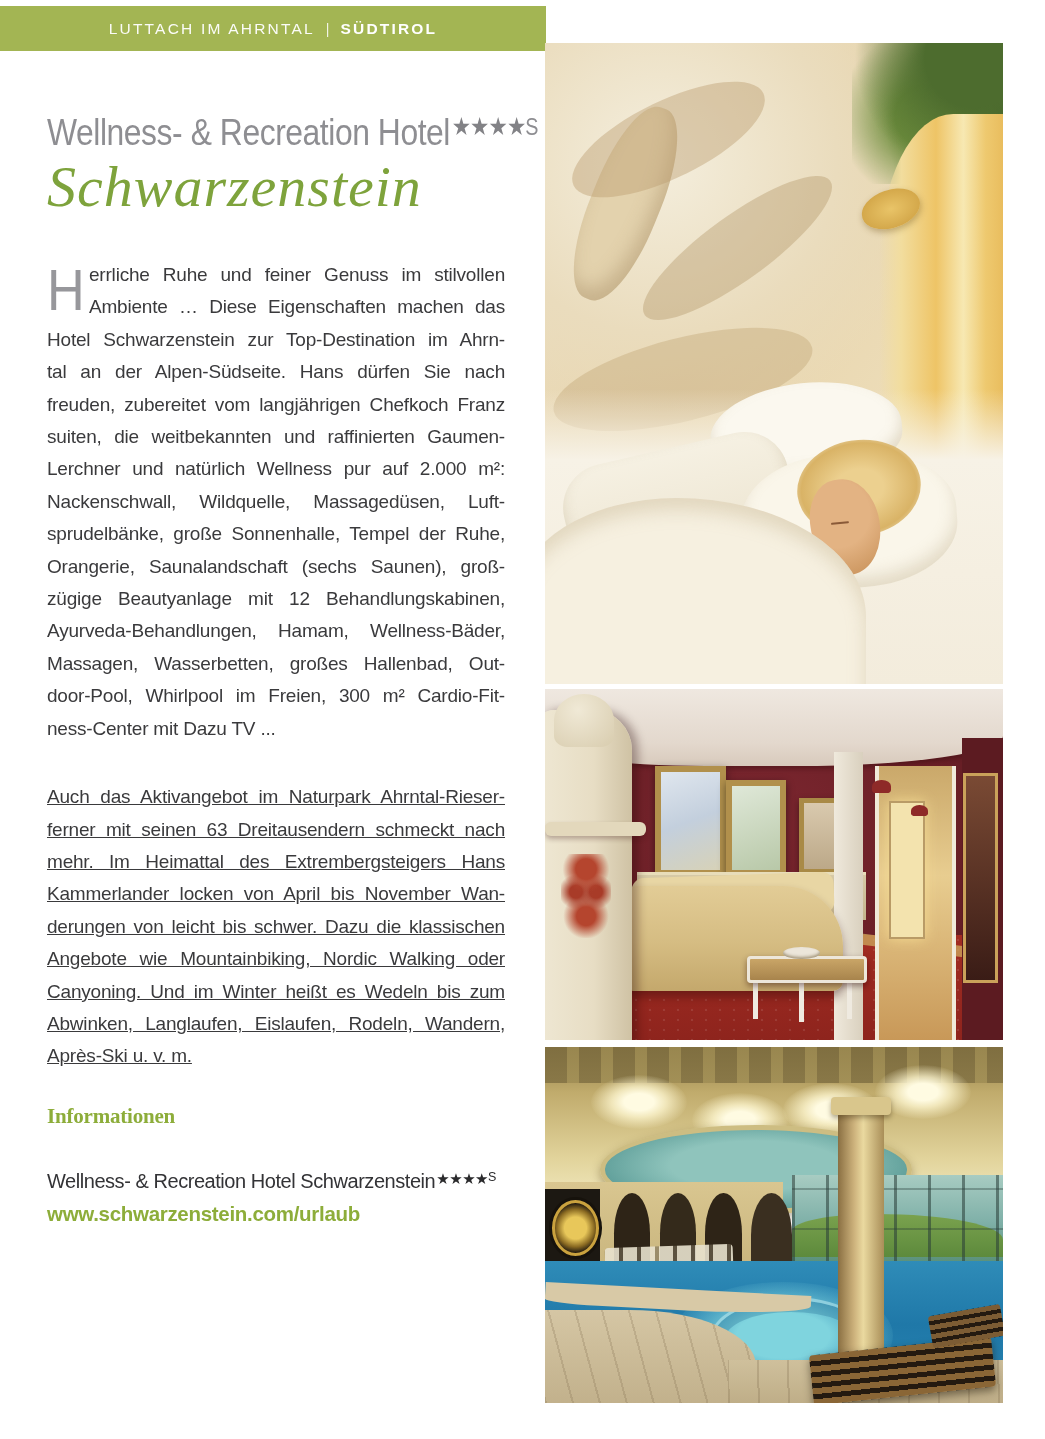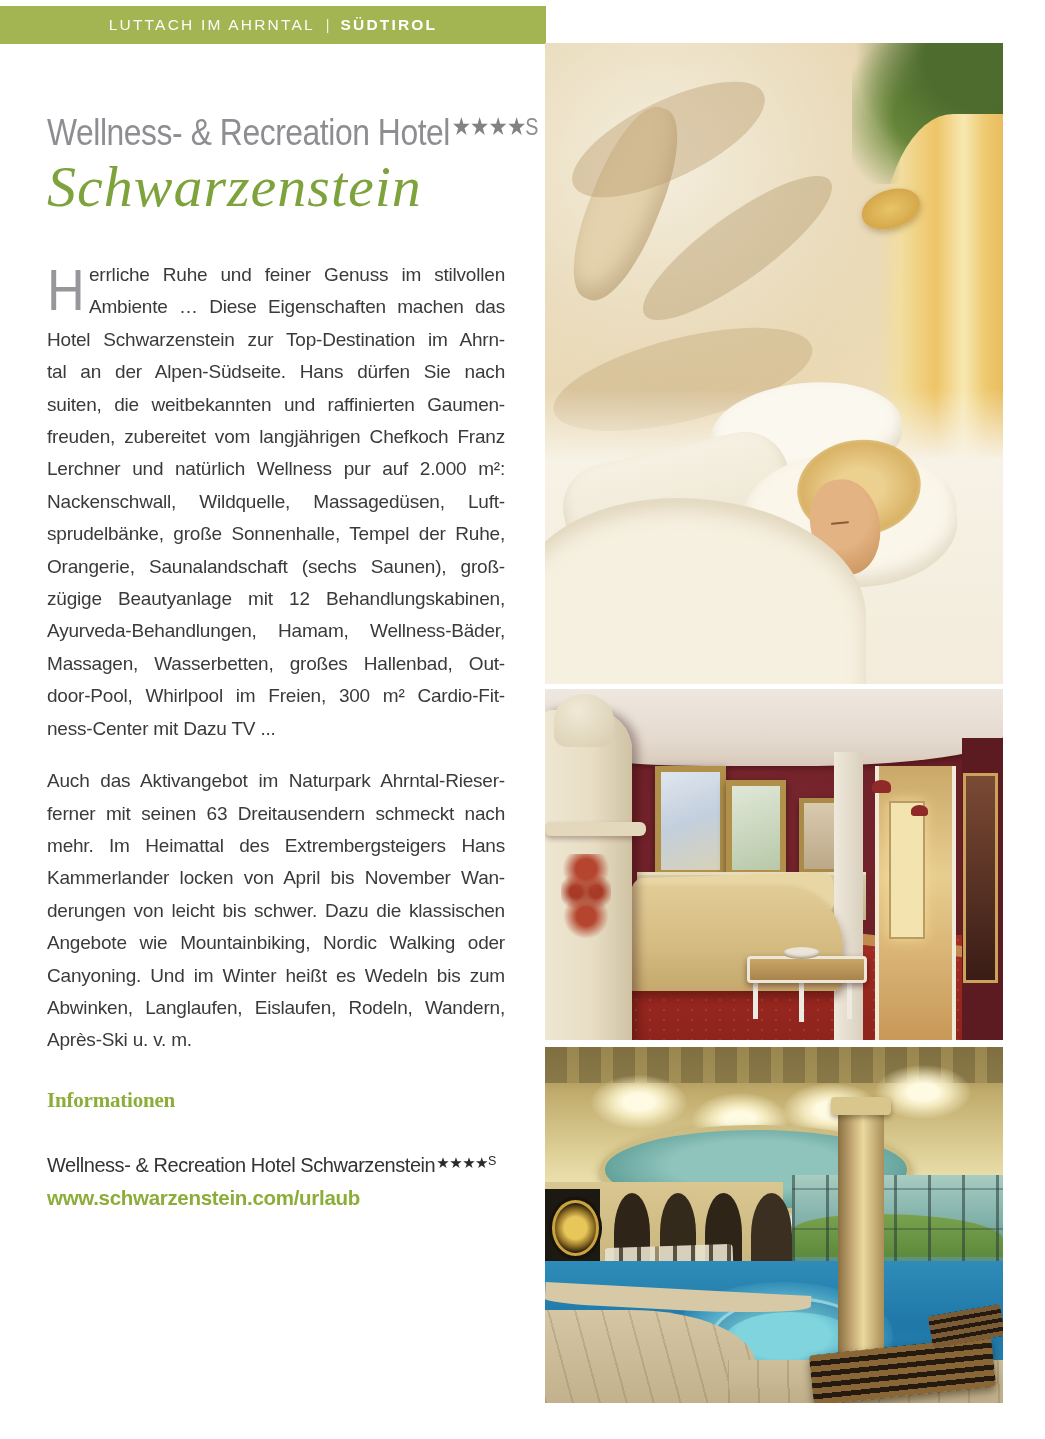--- a/index.html
+++ b/index.html
@@ -7,7 +7,7 @@
         font-family:"Liberation Sans",sans-serif;}
 
   
-  .banner{position:absolute;left:0;top:6px;width:546px;height:38px;background:#a3b553;
+  .banner{position:absolute;left:0;top:6px;width:546px;height:45px;background:#a3b553;
           display:flex;align-items:center;justify-content:center;gap:11px;color:#fff;}
   .banner .loc{font-size:15.5px;letter-spacing:2.2px;font-weight:400;opacity:.96;}
   .banner .sep{font-size:14px;font-weight:300;opacity:.85;}

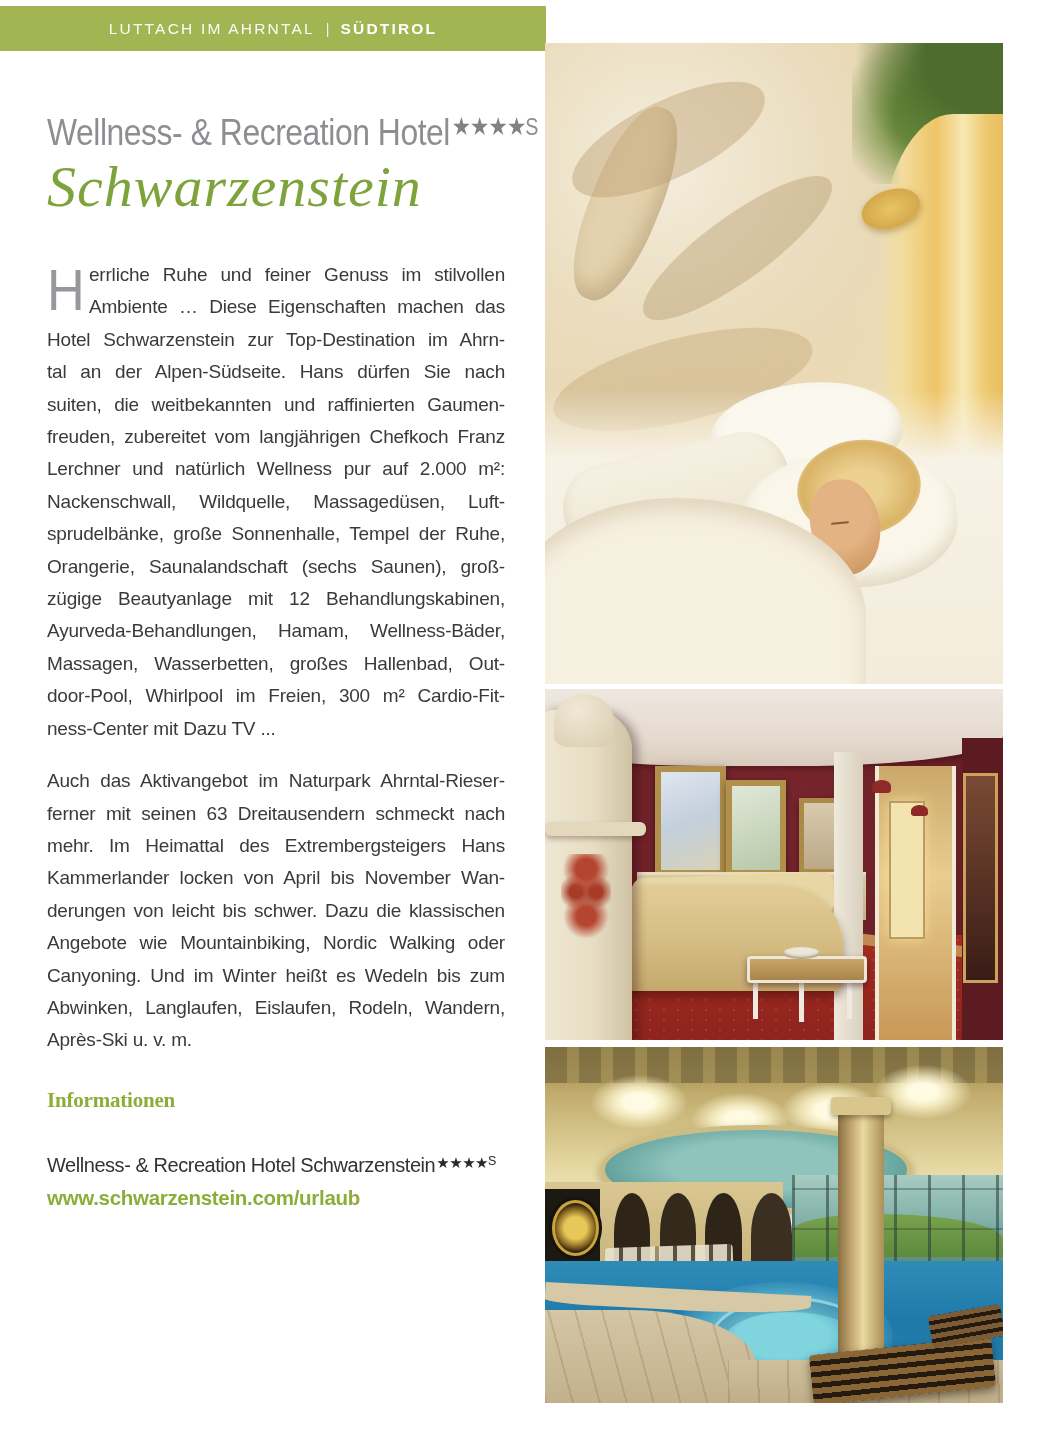--- a/index.html
+++ b/index.html
@@ -233,8 +233,8 @@
           <div class="text-line">Ambiente … Diese Eigenschaften machen das</div>
           <div class="text-line">Hotel Schwarzenstein zur Top-Destination im Ahrn-</div>
           <div class="text-line">tal an der Alpen-Südseite. Hans dürfen Sie nach</div>
+          <div class="text-line">freuden, zubereitet vom langjährigen Chefkoch Franz</div>
           <div class="text-line">suiten, die weitbekannten und raffinierten Gaumen-</div>
-          <div class="text-line">freuden, zubereitet vom langjährigen Chefkoch Franz</div>
           <div class="text-line">Lerchner und natürlich Wellness pur auf 2.000 m²:</div>
           <div class="text-line">Nackenschwall, Wildquelle, Massagedüsen, Luft-</div>
           <div class="text-line">sprudelbänke, große Sonnenhalle, Tempel der Ruhe,</div>

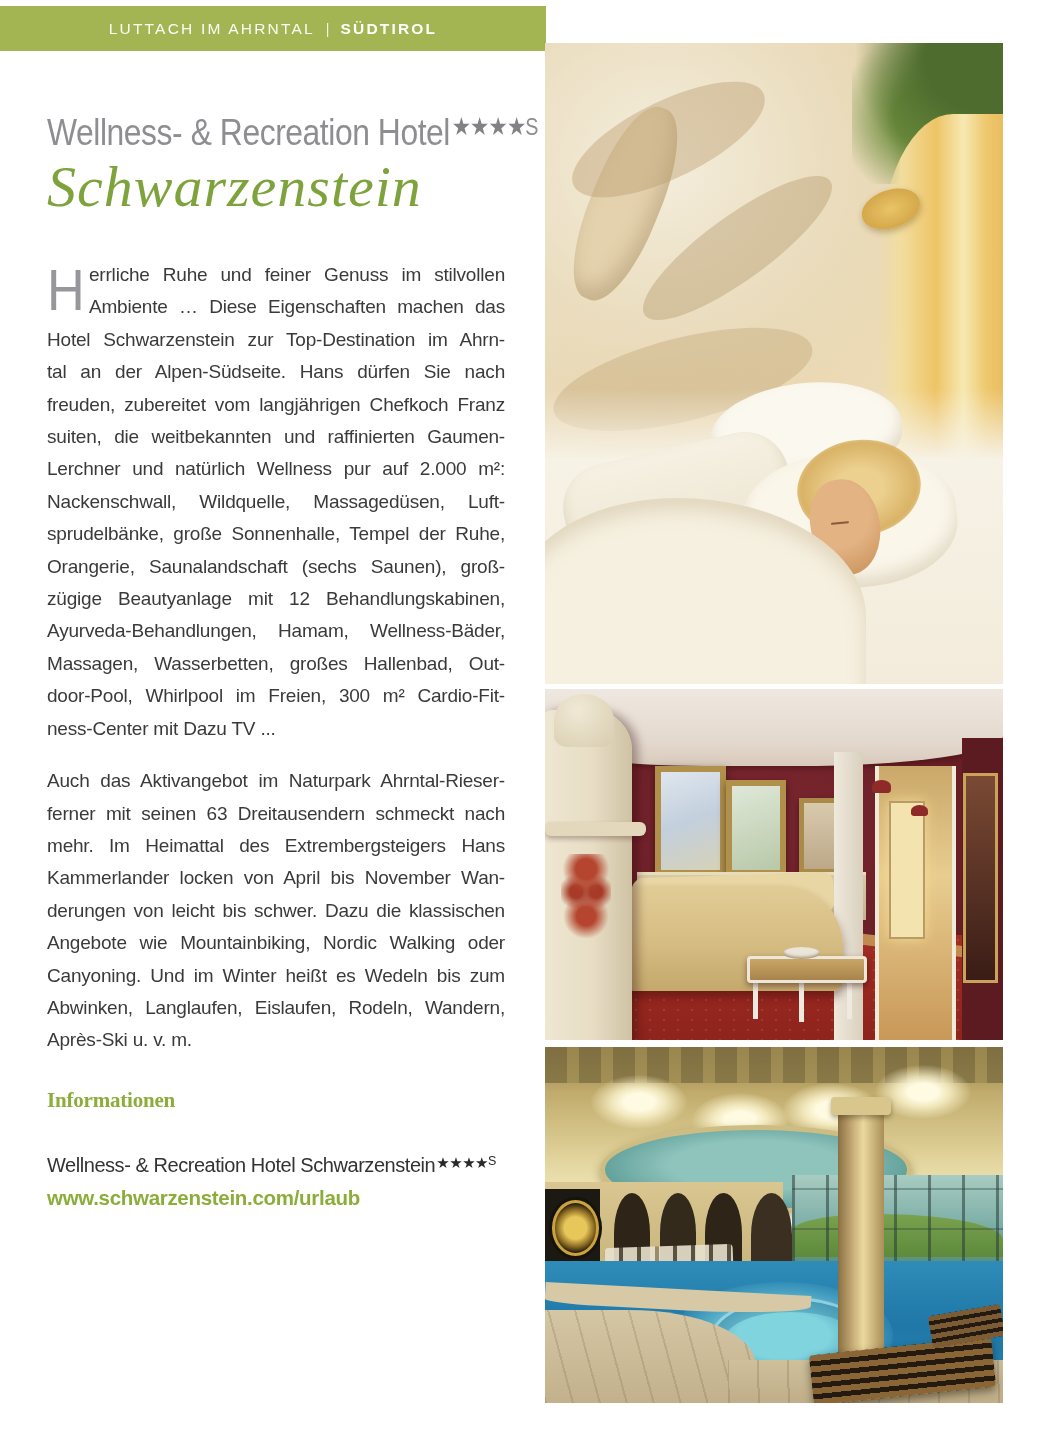--- a/index.html
+++ b/index.html
@@ -27,7 +27,7 @@
 
   .para{font-size:19px;line-height:32.4px;letter-spacing:-0.2px;color:#3a3a3c;}
   .para1{margin-top:40px;}
-  .para2{margin-top:20px;}
+  .para2{margin-top:36px;text-decoration:underline;}
   .para .text-line{text-align:justify;text-align-last:justify;}
   .para .text-line.last{text-align-last:left;}
   .dropcap{float:left;width:38px;height:60px;font-size:58px;line-height:56px;color:#97979b;

